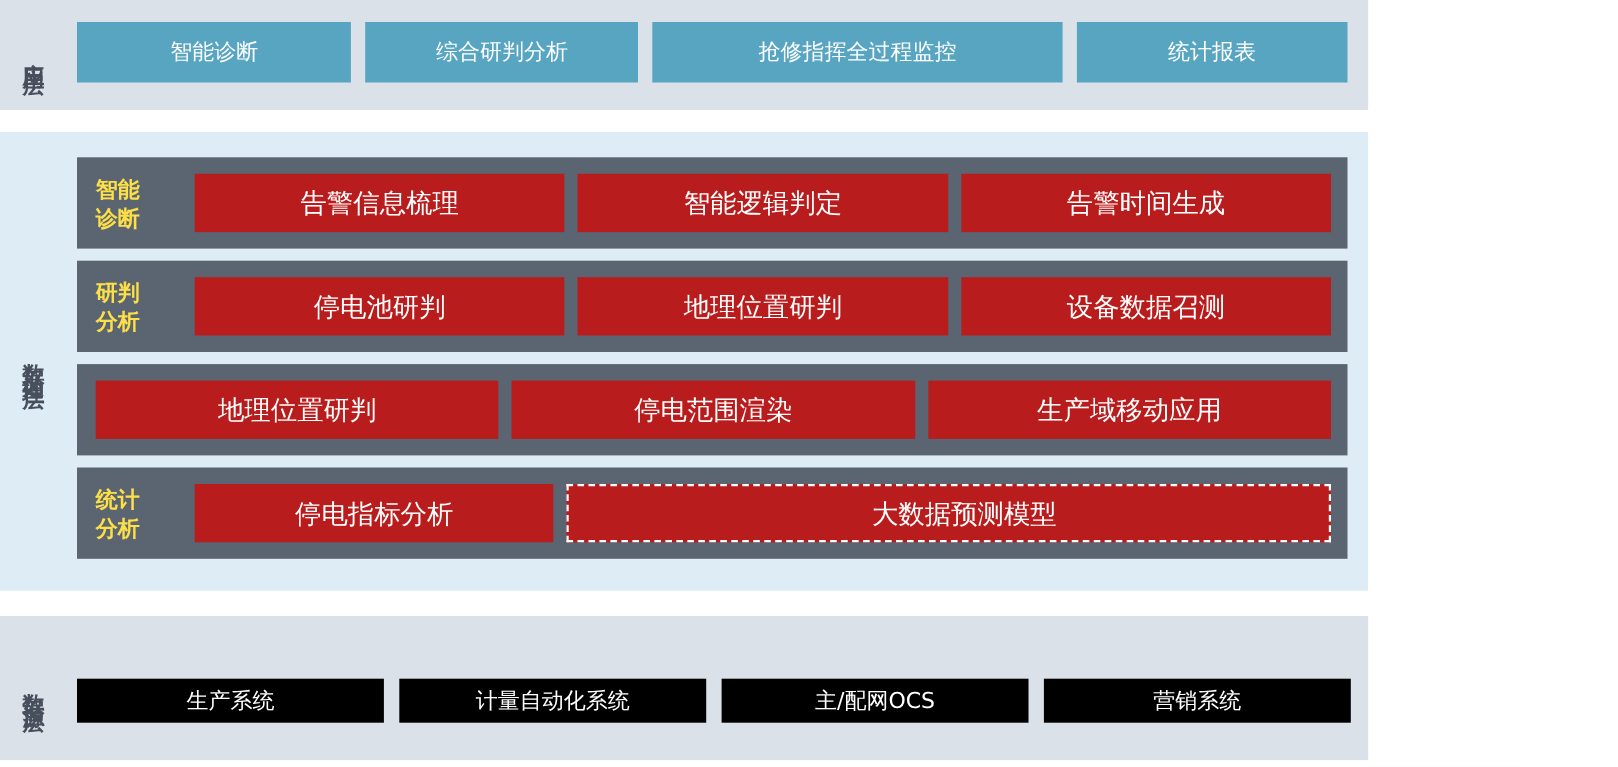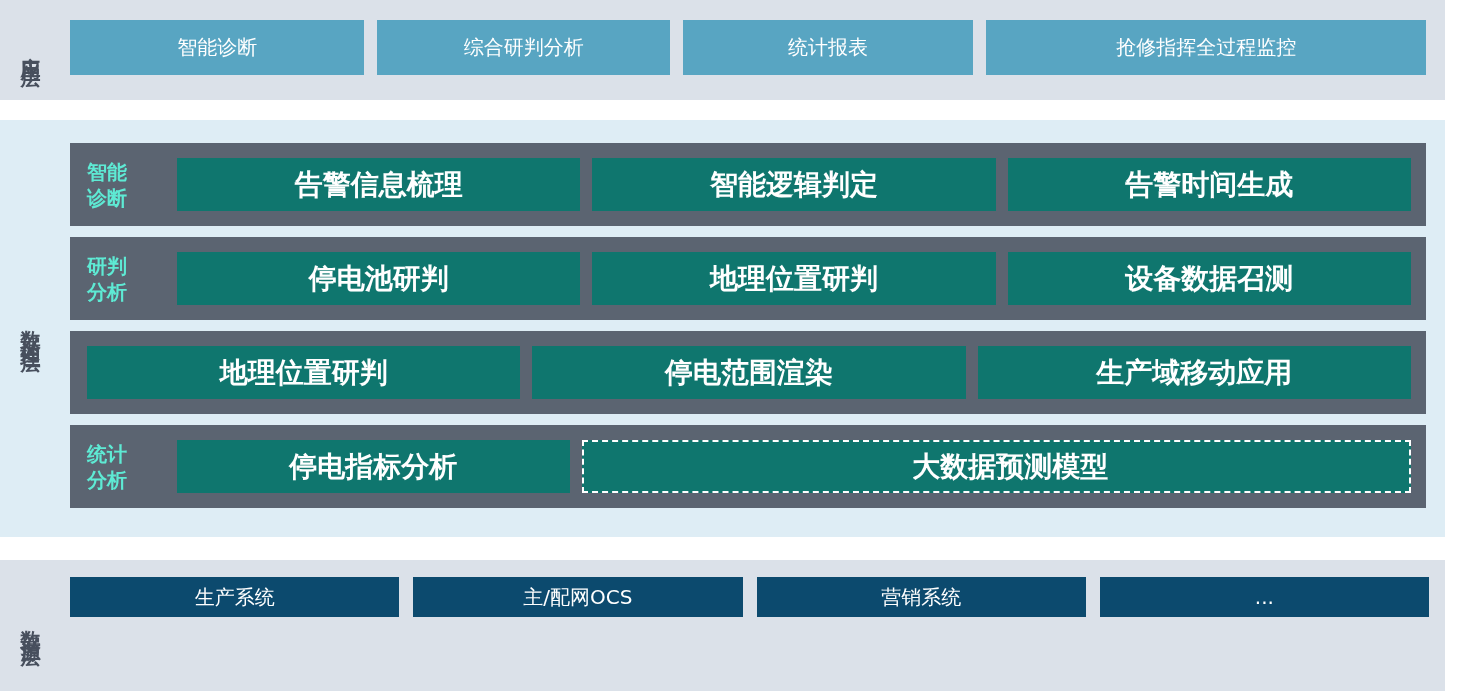--- a/index.html
+++ b/index.html
@@ -5,7 +5,7 @@
   html,body{margin:0;padding:0;background:#ffffff;}
   .stage{
     position:relative;
-    width:1445px;height:697px;
+    width:1244px;height:697px;
     background:#ffffff;
     font-family:"DejaVu Sans", sans-serif;
     overflow:hidden;

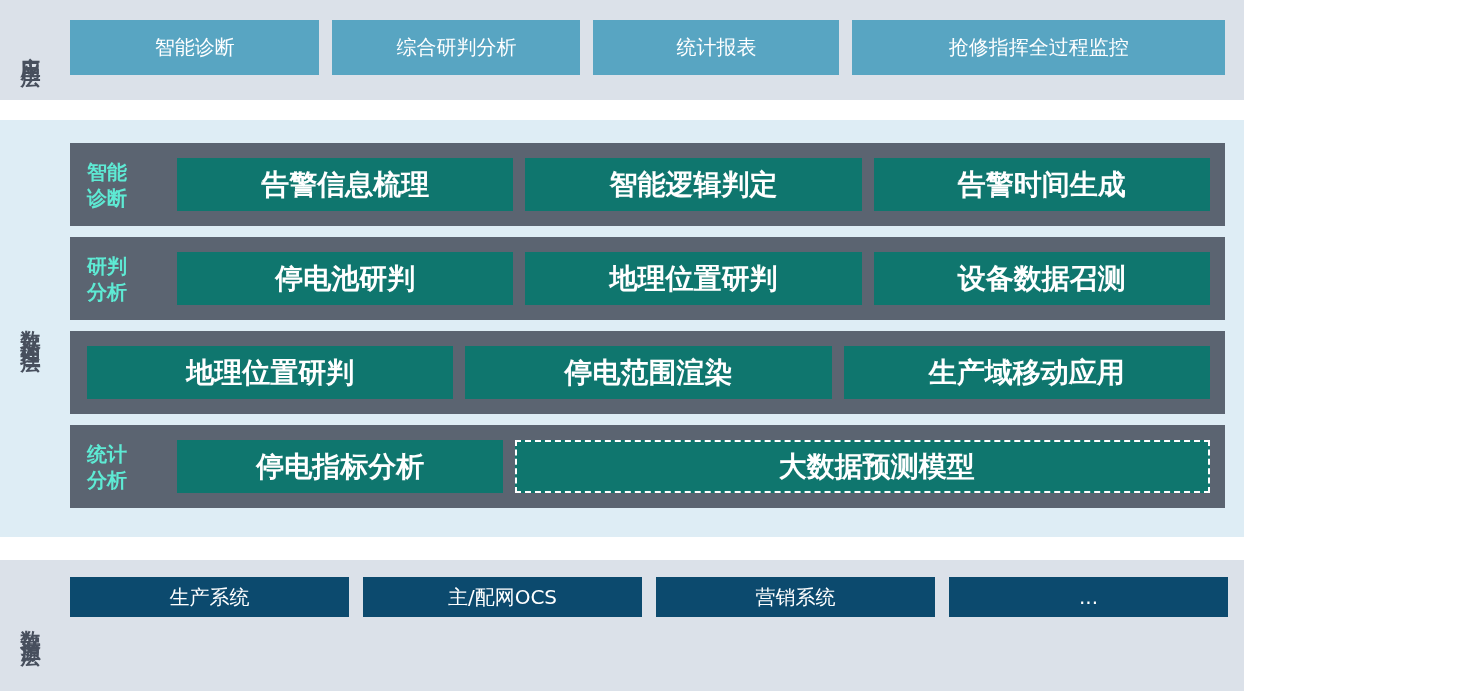--- a/index.html
+++ b/index.html
@@ -74,8 +74,8 @@
     <div class="app-buttons">
       <div class="app-btn" style="flex:300">智能诊断</div>
       <div class="app-btn" style="flex:298">综合研判分析</div>
+      <div class="app-btn" style="flex:448">抢修指挥全过程监控</div>
       <div class="app-btn" style="flex:296">统计报表</div>
-      <div class="app-btn" style="flex:448">抢修指挥全过程监控</div>
     </div>
   </div>
 

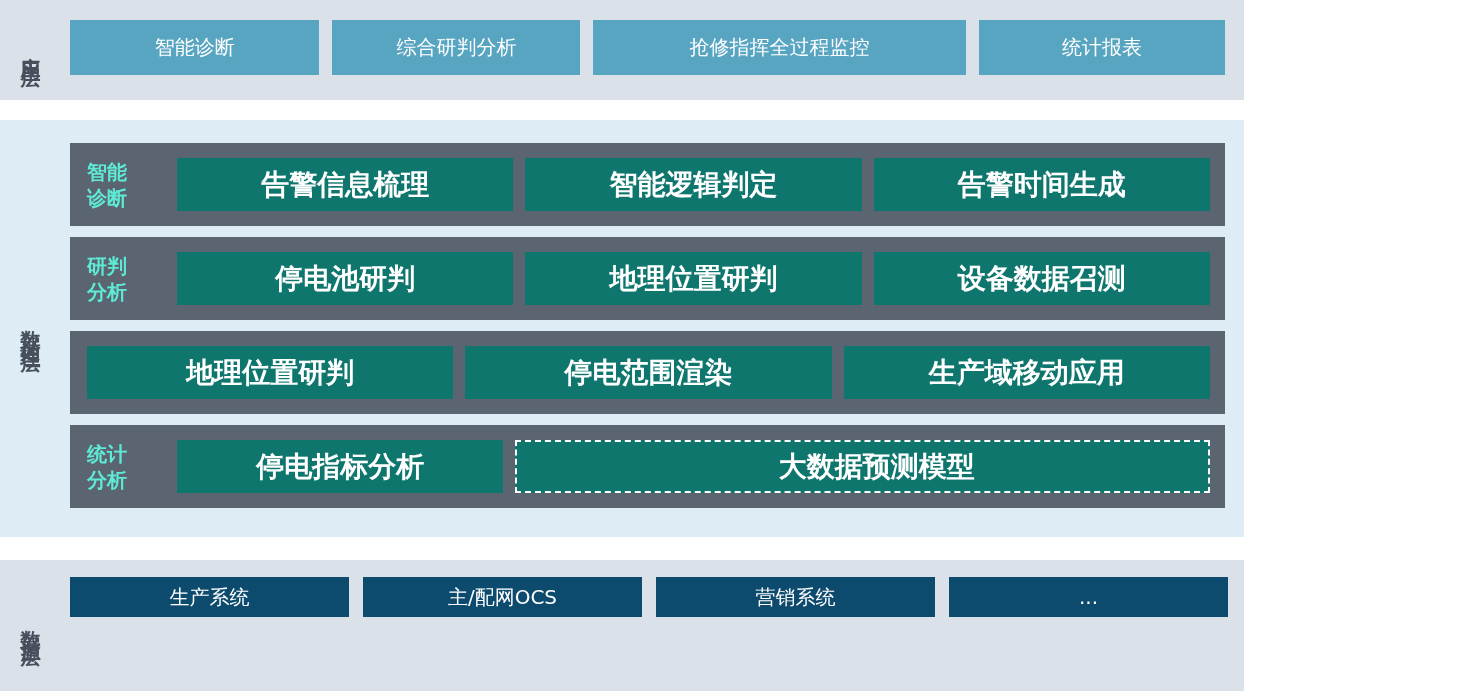--- a/index.html
+++ b/index.html
@@ -41,7 +41,7 @@
     padding:0 15px 0 17px;box-sizing:border-box;
   }
   .proc-label{
-    width:90px;flex:0 0 auto;color:#5eead4;font-weight:bold;
+    width:90px;flex:0 0 auto;color:#fde047;font-weight:bold;
     font-size:20px;line-height:1.3;white-space:pre-line;
   }
   .proc-buttons{flex:1;display:flex;gap:12px;height:53px;}

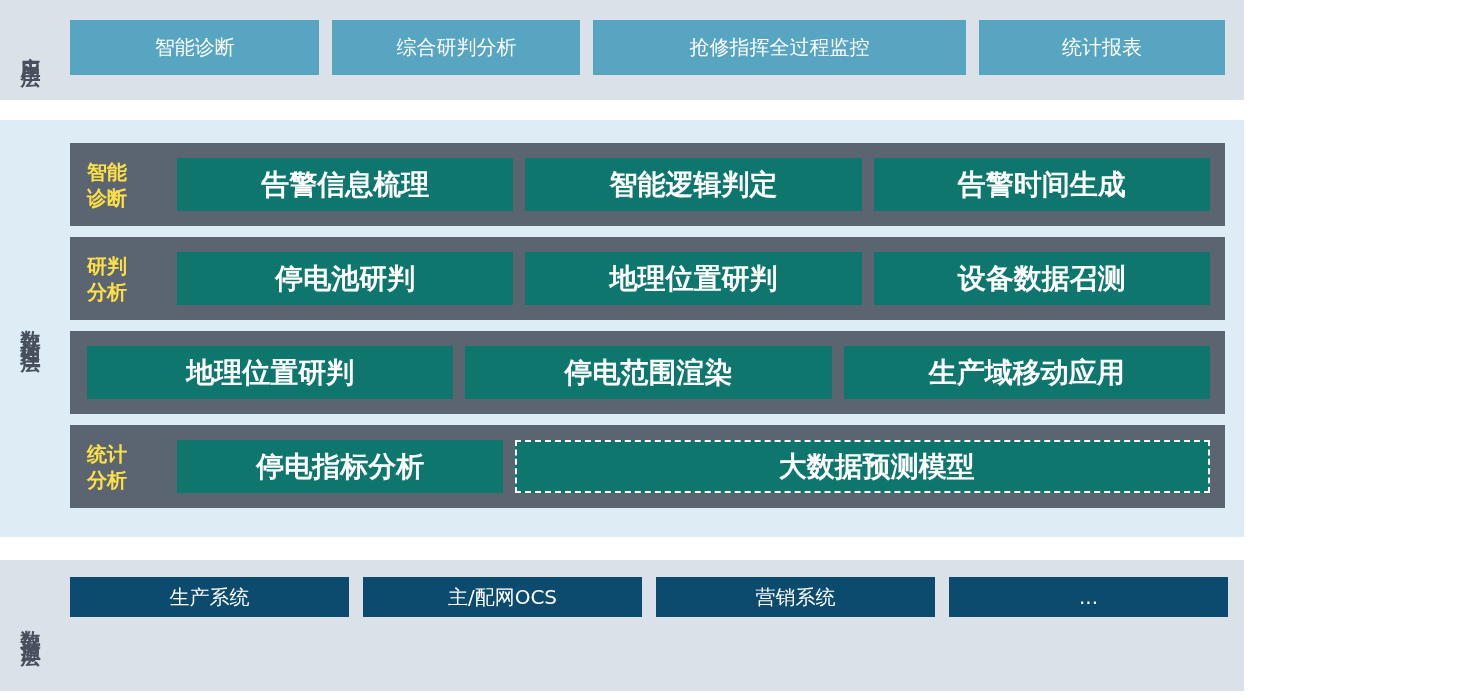--- a/index.html
+++ b/index.html
@@ -46,10 +46,9 @@
   }
   .proc-buttons{flex:1;display:flex;gap:12px;height:53px;}
   .proc-btn{
-    flex:1;background:#0f766e;color:#ffffff;font-size:28px;
+    flex:1;background:#b91c1c;color:#ffffff;font-size:24px;
     display:flex;align-items:center;justify-content:center;
     box-sizing:border-box;
-    font-weight:bold;
   }
   .proc-btn.dashed{flex:2.03;border:2px dashed #ffffff;padding-left:28px;}
 

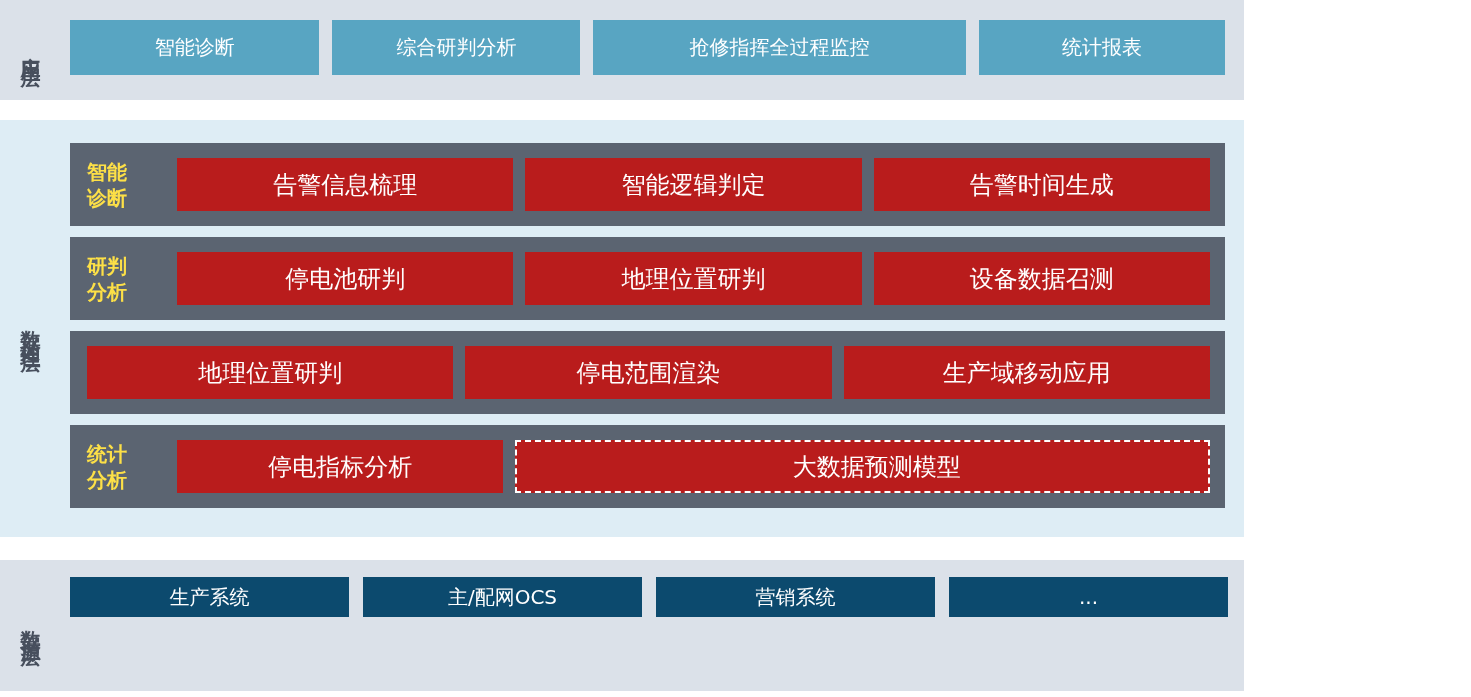--- a/index.html
+++ b/index.html
@@ -59,8 +59,8 @@
     column-gap:14px;row-gap:15px;
   }
   .src-btn{
-    height:40px;background:#0c4a6e;color:#ffffff;font-size:20px;
-    display:flex;align-items:center;justify-content:center;
+    height:40px;background:#000000;color:#ffffff;font-size:20px;
+    display:flex;align-items:center;justify-content:center;margin-top:40px;
   }
 </style>
 </head>

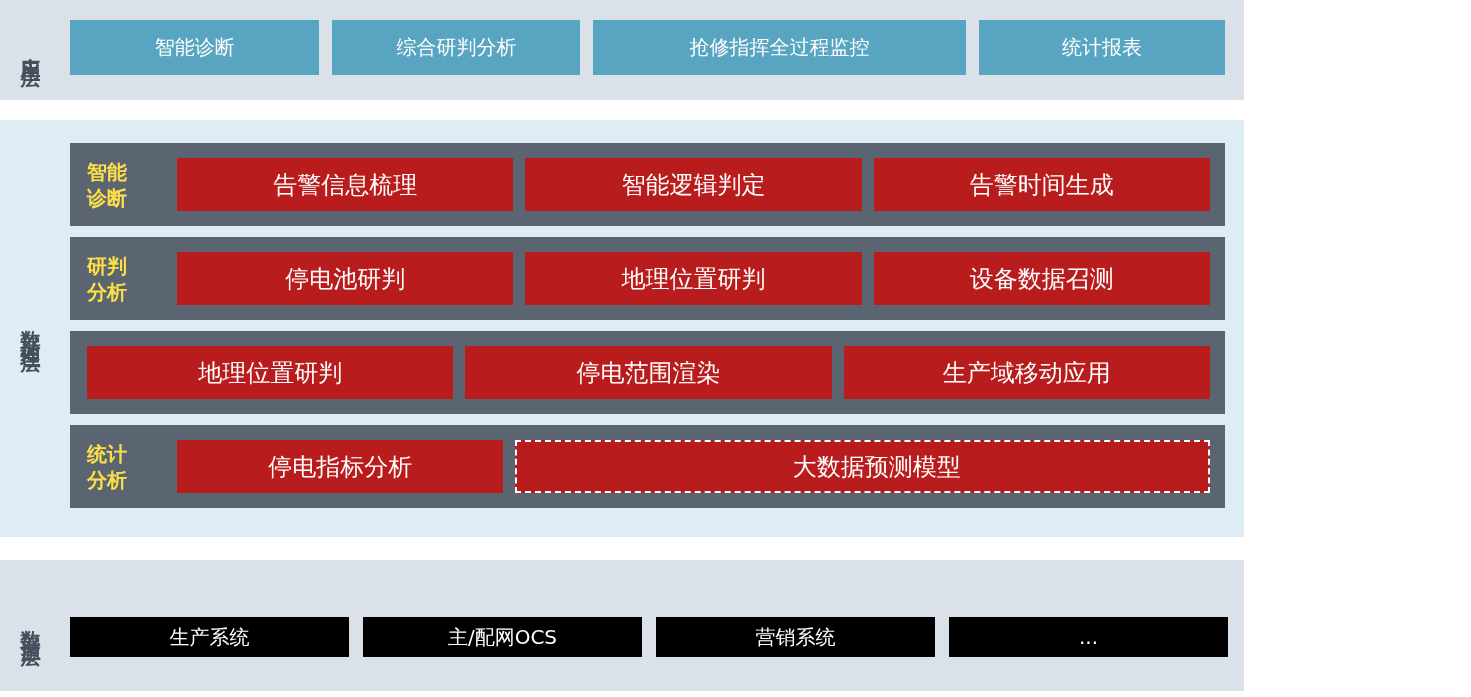--- a/index.html
+++ b/index.html
@@ -126,6 +126,7 @@
     <div class="v-label">数据源层</div>
     <div class="src-grid">
       <div class="src-btn">生产系统</div>
+      <div class="src-btn">计量自动化系统</div>
       <div class="src-btn">主/配网OCS</div>
       <div class="src-btn">营销系统</div>
       <div class="src-btn">...</div>

